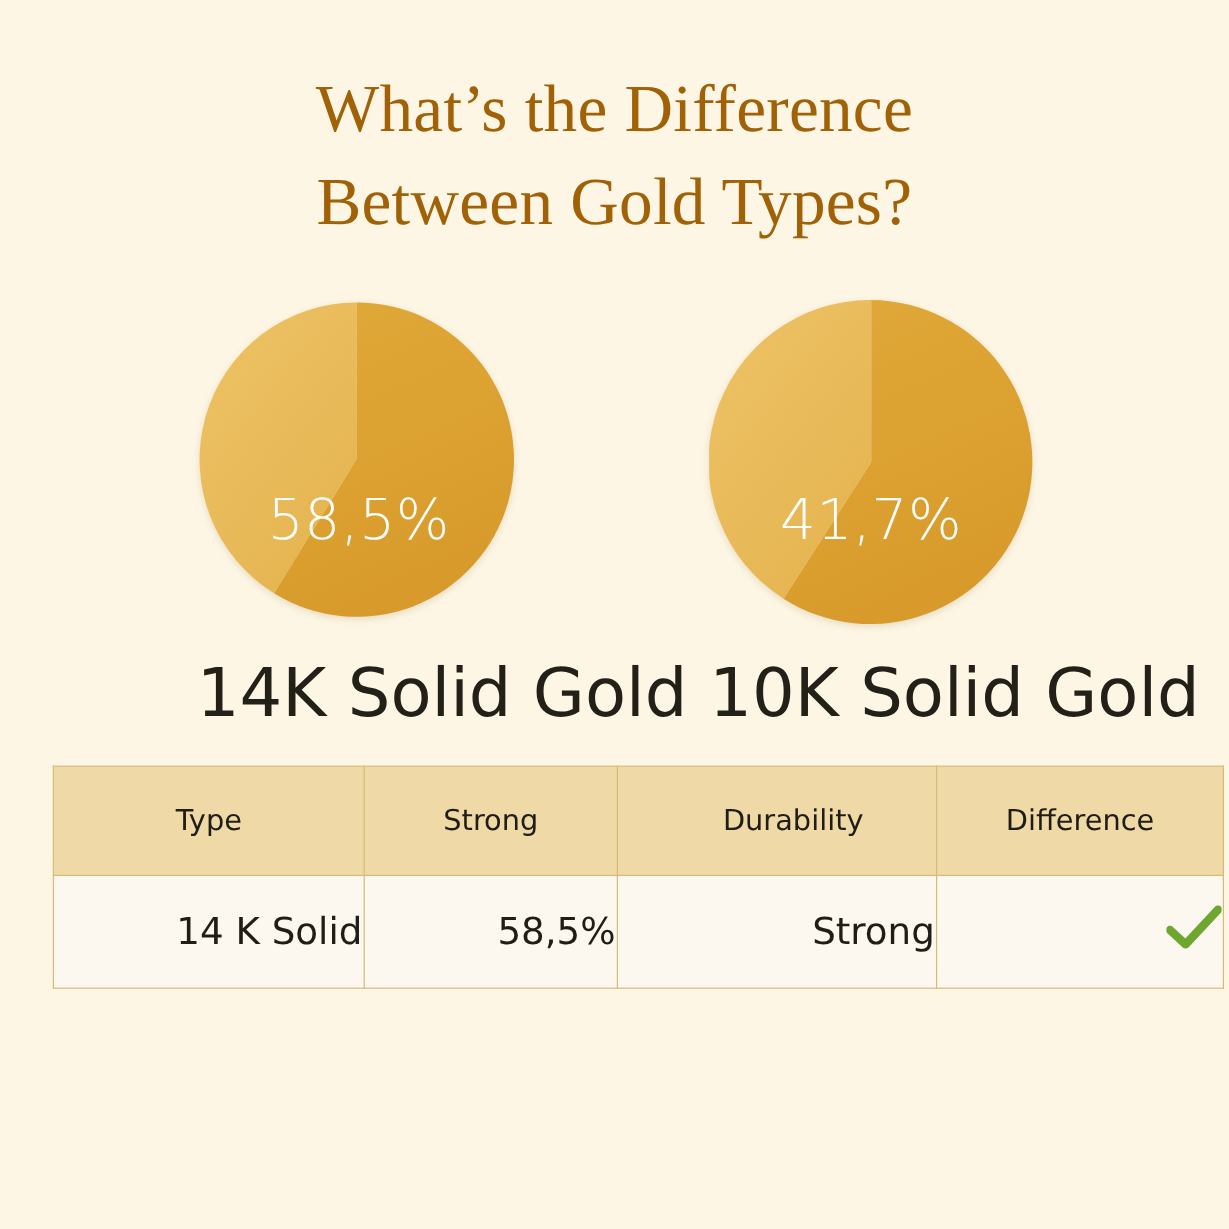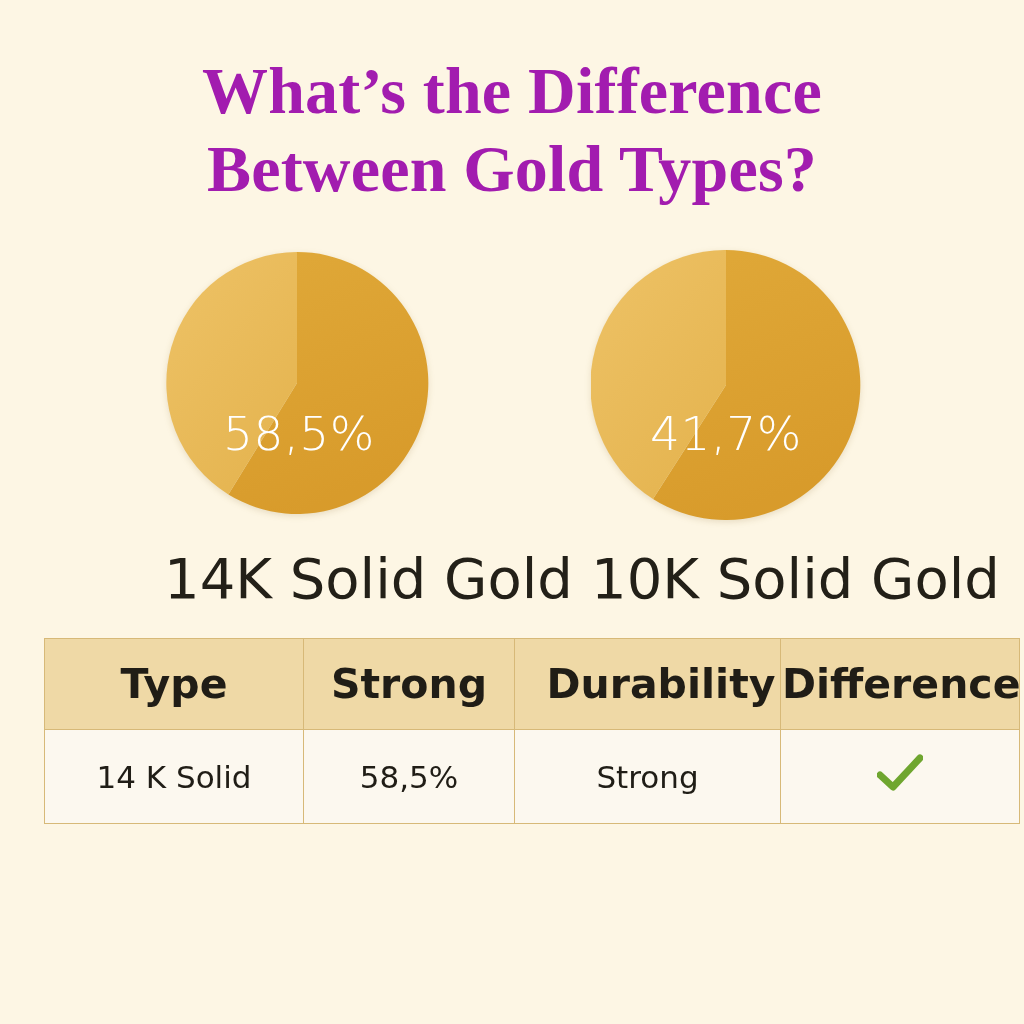--- a/index.html
+++ b/index.html
@@ -25,11 +25,11 @@
   }
   .title-line {
     font-family: "Liberation Serif", "DejaVu Serif", serif;
-    font-weight: bold;
-    font-size: 66px;
+    font-weight: normal;
+    font-size: 56px;
     line-height: 78px;
     letter-spacing: 0.2px;
-    color: #a21caf;
+    color: #a16207;
     white-space: nowrap;
   }
 

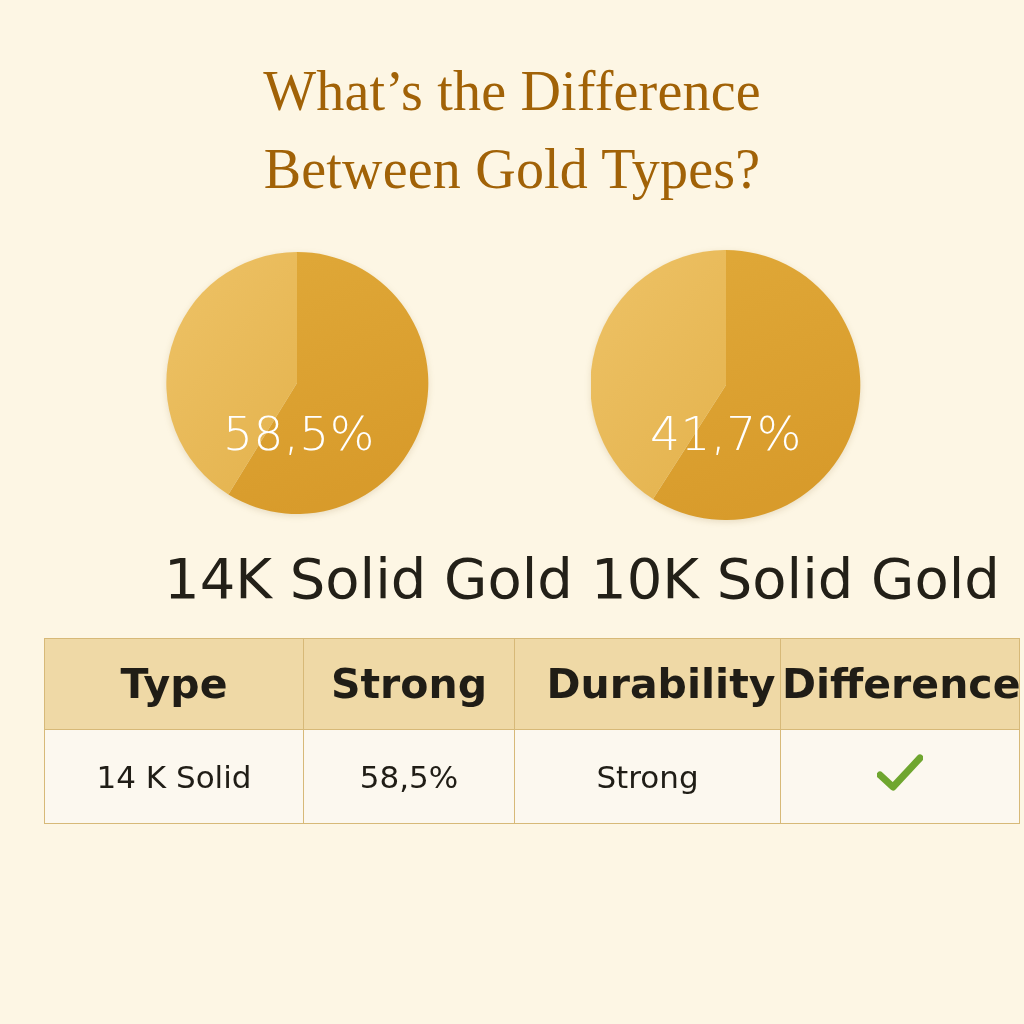--- a/index.html
+++ b/index.html
@@ -105,8 +105,8 @@
   .table thead th {
     background: #EFD9A6;
     height: 88px;
-    font-size: 41px;
-    font-weight: 700;
+    font-size: 24px;
+    font-weight: 400;
   }
   .table tbody td {
     background: #FCF8EF;

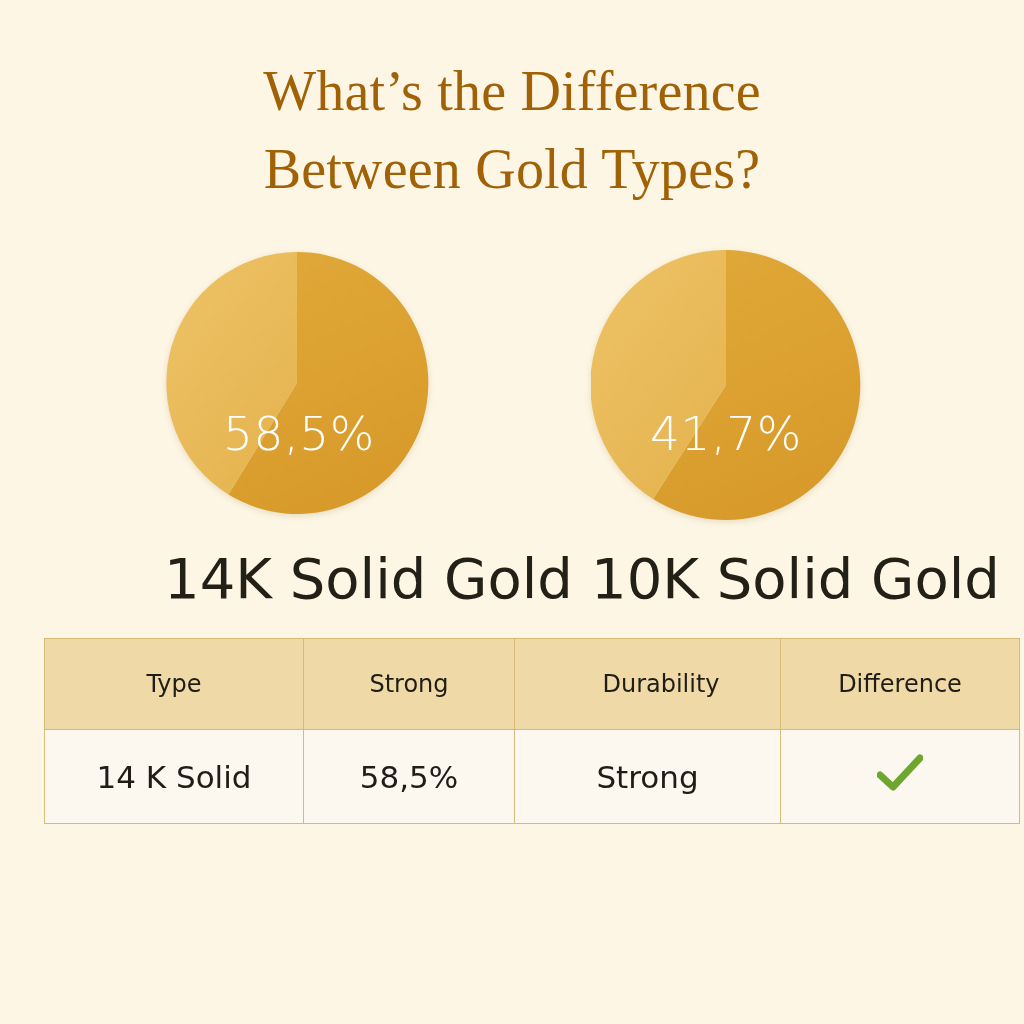--- a/index.html
+++ b/index.html
@@ -113,6 +113,7 @@
     height: 91px;
     font-size: 31px;
     font-weight: 400;
+    text-align: right;
   }
   .col-type      { width: 256px; }
   .col-purity    { width: 208px; }

